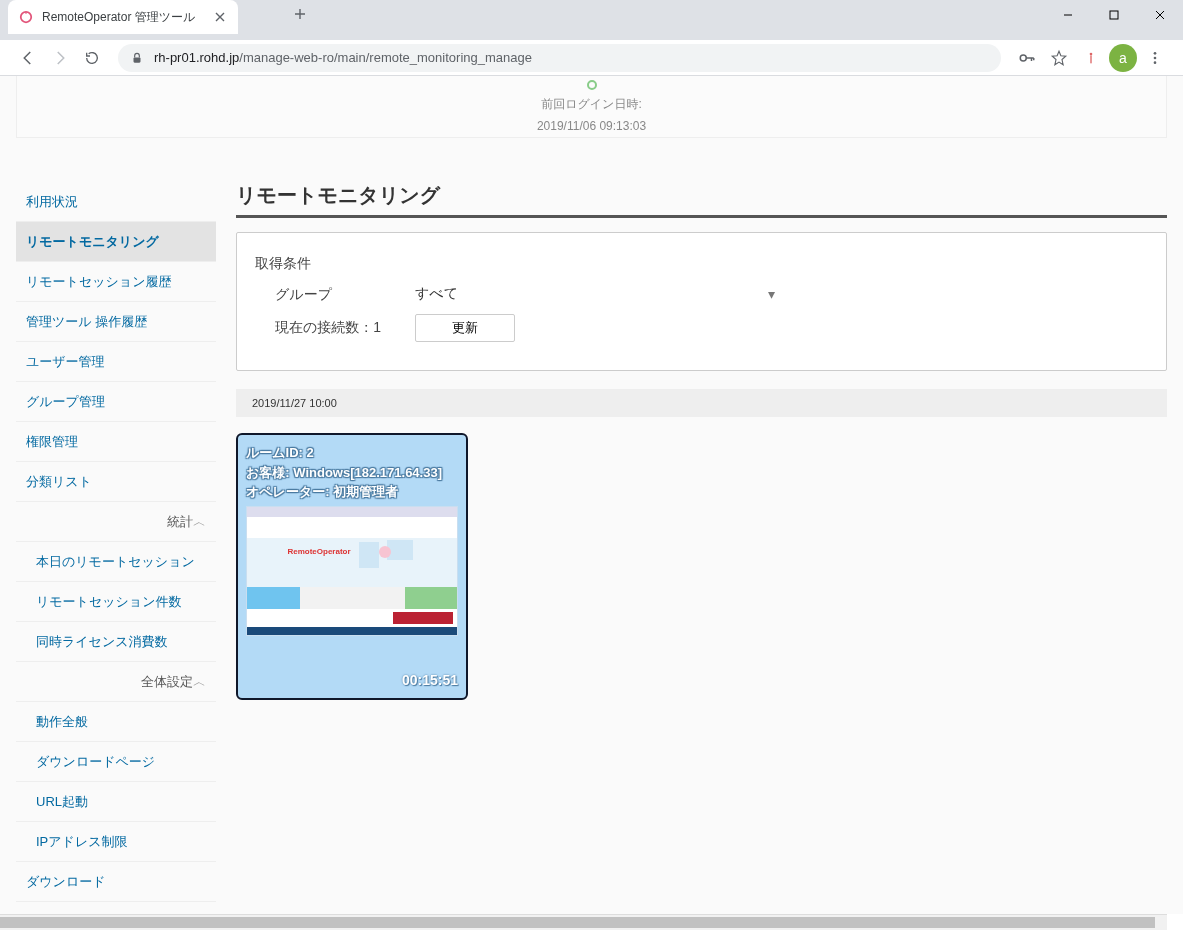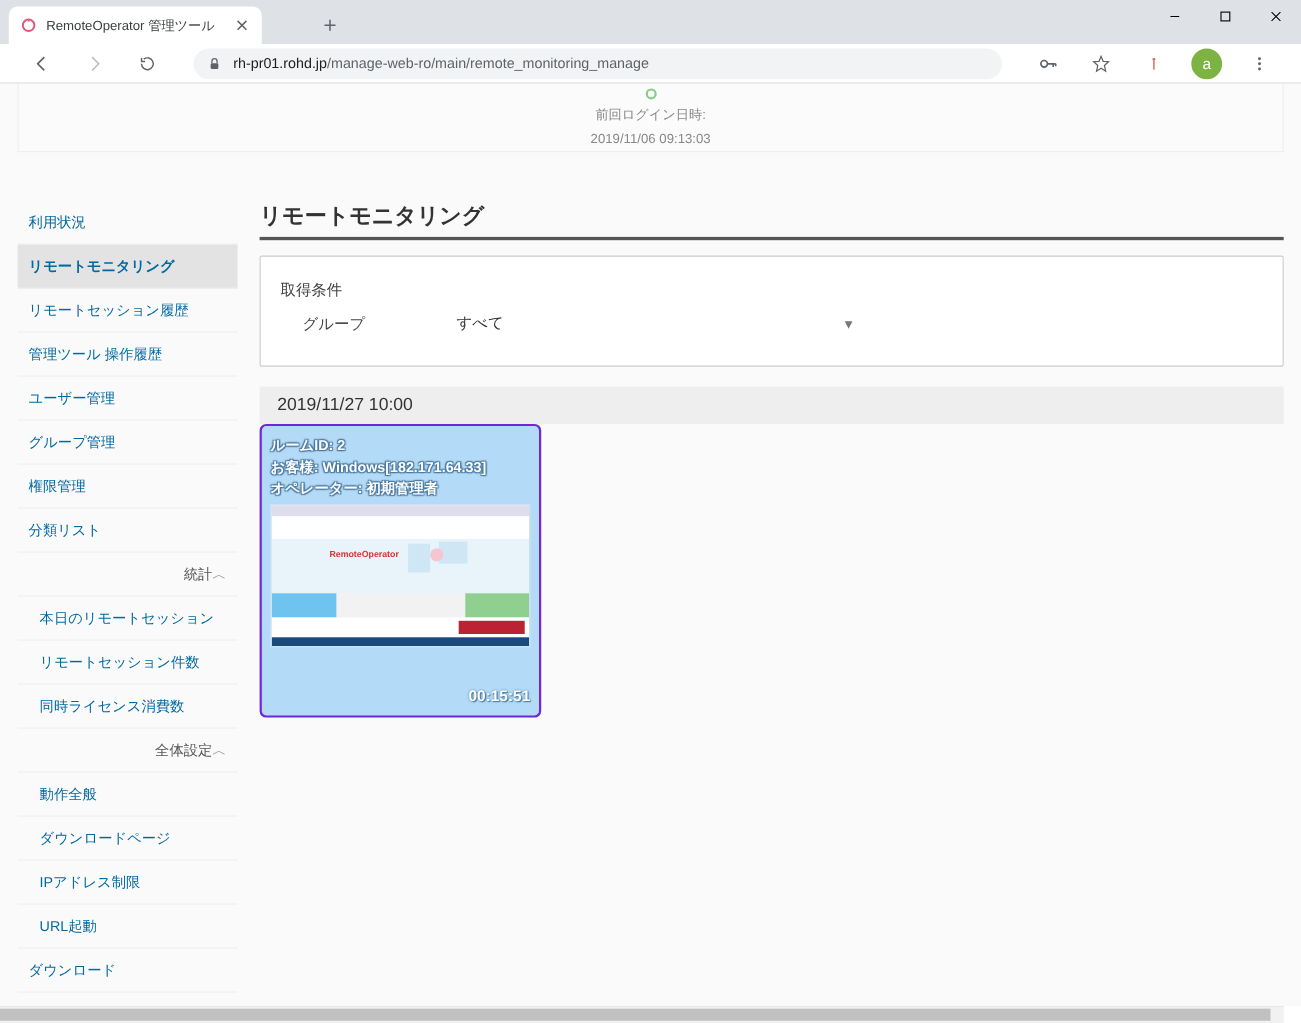--- a/index.html
+++ b/index.html
@@ -7,7 +7,7 @@
 
 
 .browser-chrome { background: #dee1e6; height: 40px; display: flex; align-items: flex-end; }
-.tab-strip { display: flex; align-items: flex-end; padding-left: 8px; height: 100%; gap: 42px; }
+.tab-strip { display: flex; align-items: flex-start; padding-left: 8px; height: 100%; gap: 42px; }
 .tab { background: #fff; border-radius: 8px 8px 0 0; height: 34px; width: 230px; display: flex; align-items: center; padding: 0 10px; gap: 8px; font-size: 12px; color: #3c4043; position: relative; }
 .tab-favicon { width: 16px; height: 16px; display: flex; align-items: center; justify-content: center; }
 .tab-favicon svg { width: 14px; height: 14px; }

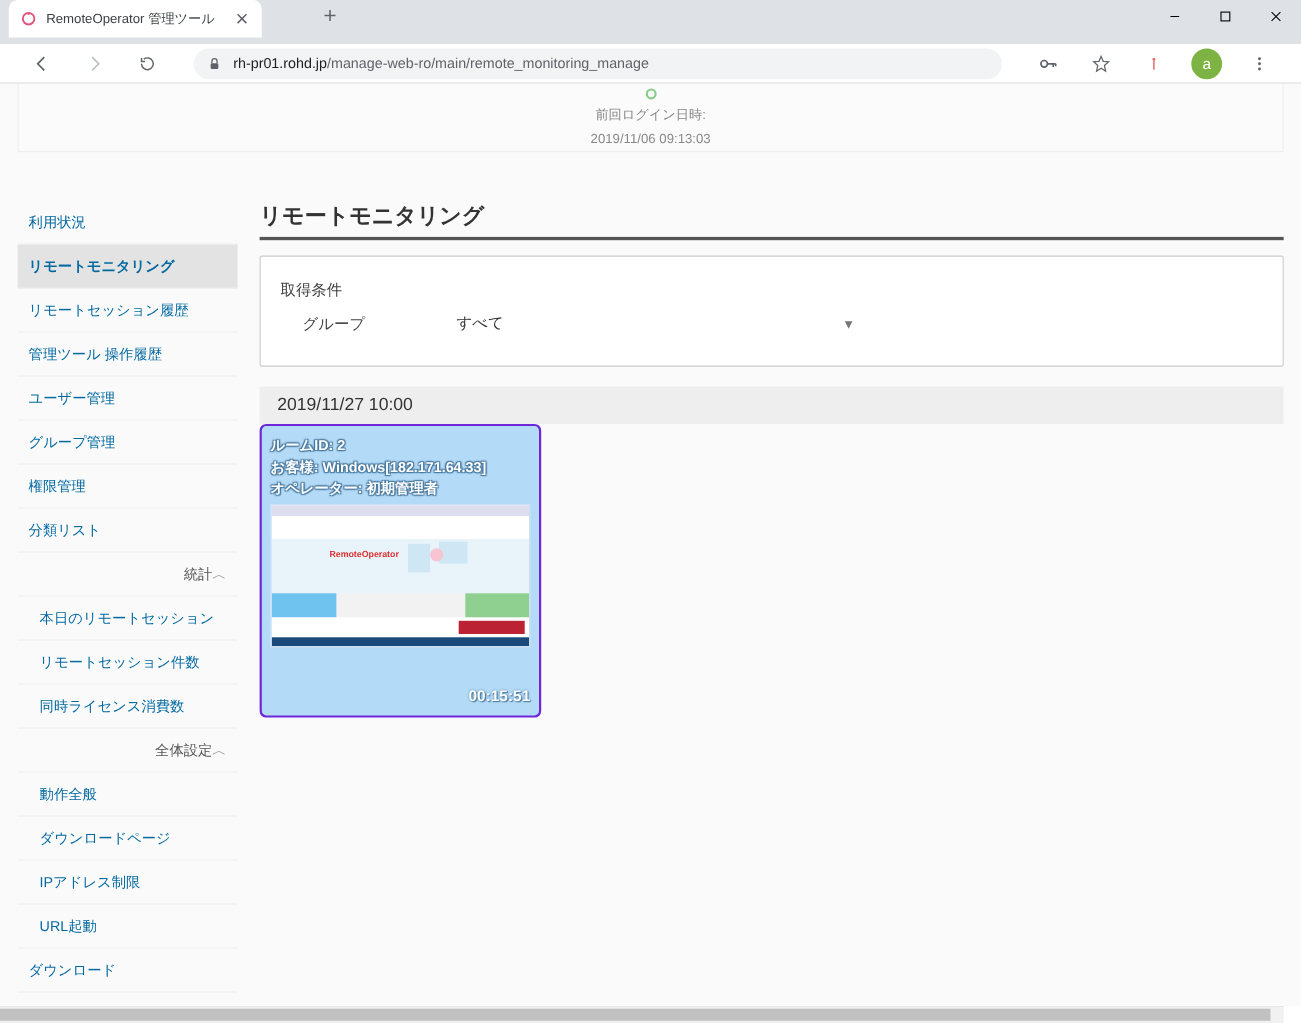--- a/index.html
+++ b/index.html
@@ -18,7 +18,7 @@
 .win-btn { width: 46px; height: 30px; display: flex; align-items: center; justify-content: center; color: #000; cursor: pointer; }
 .win-btn svg { width: 10px; height: 10px; }
 
-.toolbar { background: #fff; height: 36px; border-bottom: 1px solid #dadce0; display: flex; align-items: center; padding: 0 24px; gap: 20px; }
+.toolbar { background: #fff; height: 36px; border-bottom: 1px solid #dadce0; display: flex; align-items: center; padding: 0 14px; gap: 4px; }
 .nav-btn { width: 28px; height: 28px; display: flex; align-items: center; justify-content: center; color: #5f6368; border-radius: 50%; cursor: pointer; }
 .nav-btn.disabled { color: #bdc1c6; }
 .address-bar { flex: 1; height: 28px; background: #f1f3f4; border-radius: 14px; display: flex; align-items: center; padding: 0 12px; gap: 10px; font-size: 13px; color: #5f6368; margin: 0 8px; }

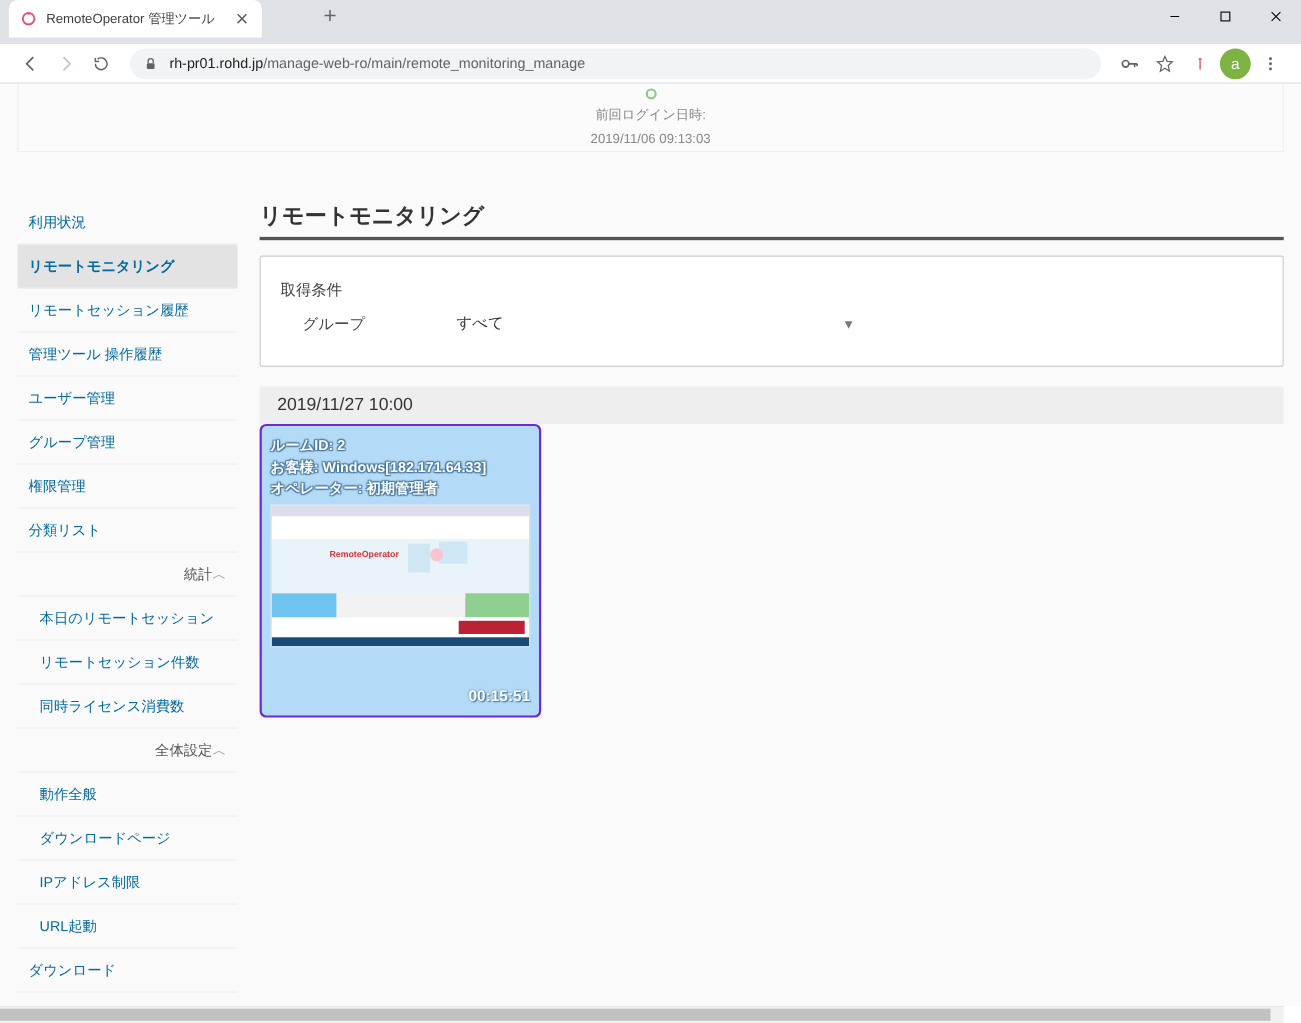--- a/index.html
+++ b/index.html
@@ -257,6 +257,12 @@
               <span>すべて</span>
               <span class="caret">▾</span>
             </div>
+          </div>
+          <div class="filter-row">
+            <div class="conn-count">
+              <span>現在の接続数：</span><span>1</span>
+            </div>
+            <button class="update-btn">更新</button>
           </div>
         </div>
 

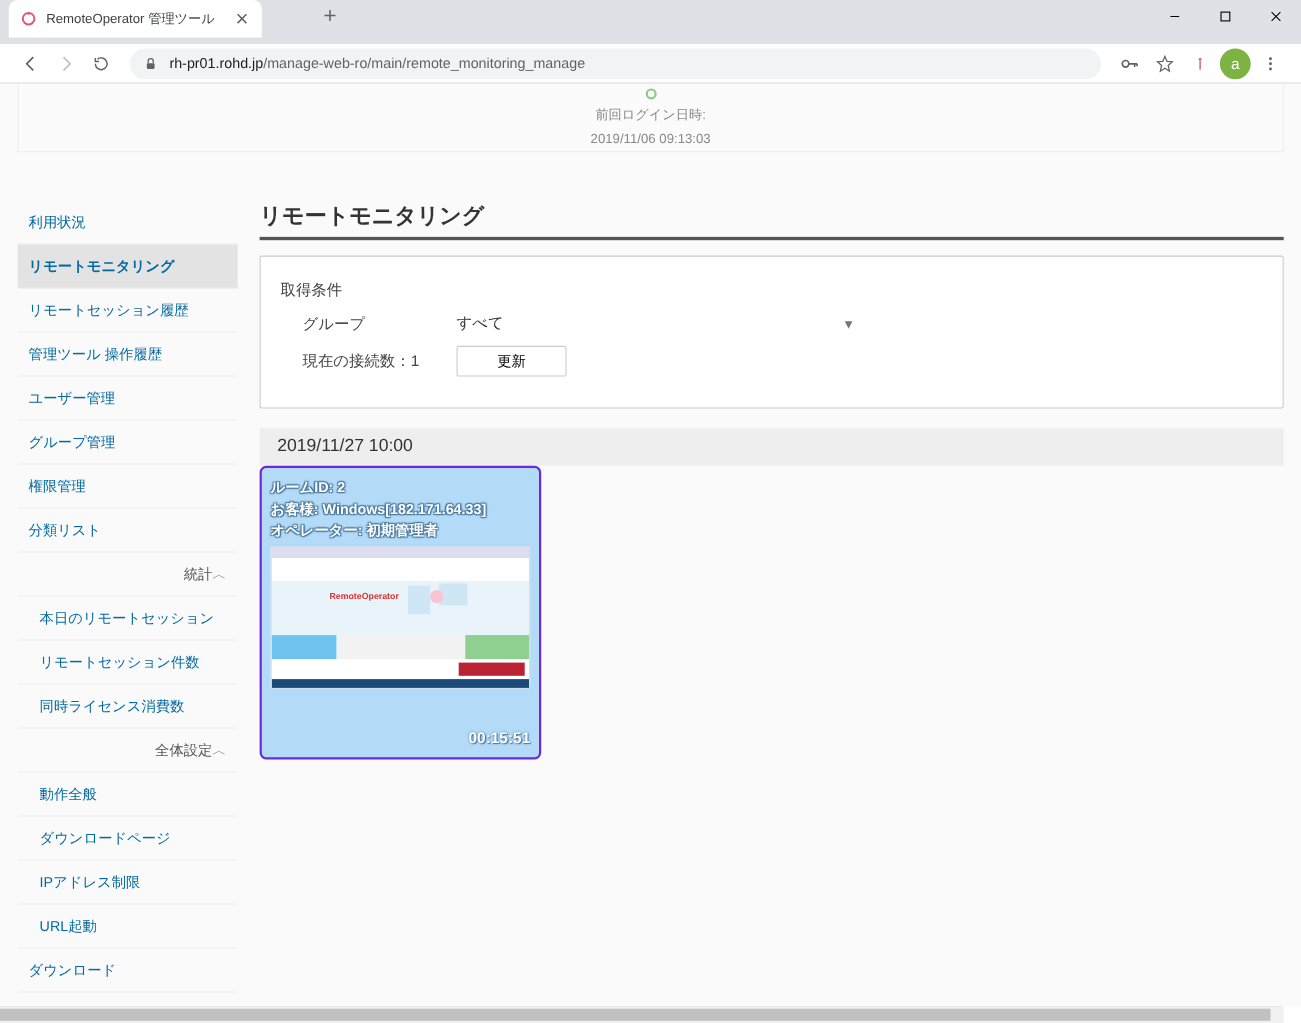--- a/index.html
+++ b/index.html
@@ -60,7 +60,7 @@
 .conn-count { width: 160px; padding-left: 20px; }
 .update-btn { width: 100px; height: 28px; background: #fff; border: 1px solid #ccc; border-radius: 2px; font-size: 13px; cursor: pointer; }
 
-.timestamp-bar { background: #eee; padding: 8px 16px; font-size: 16px; color: #333; margin-top: 18px; }
+.timestamp-bar { background: #eee; padding: 8px 16px; font-size: 11px; color: #333; margin-top: 18px; }
 
 .session-card { width: 256px; margin-top: 0; border: 2px solid #6d28d9; border-radius: 6px; background: #b3daf6; padding: 8px 8px 10px 8px; cursor: pointer; position: relative; }
 .session-meta { font-size: 13px; line-height: 1.5; color: #fff; font-weight: bold; text-shadow: 0 0 2px #4a7aa0, 1px 1px 1px #4a7aa0, -1px -1px 1px #4a7aa0, 1px -1px 1px #4a7aa0, -1px 1px 1px #4a7aa0; margin-bottom: 4px; }

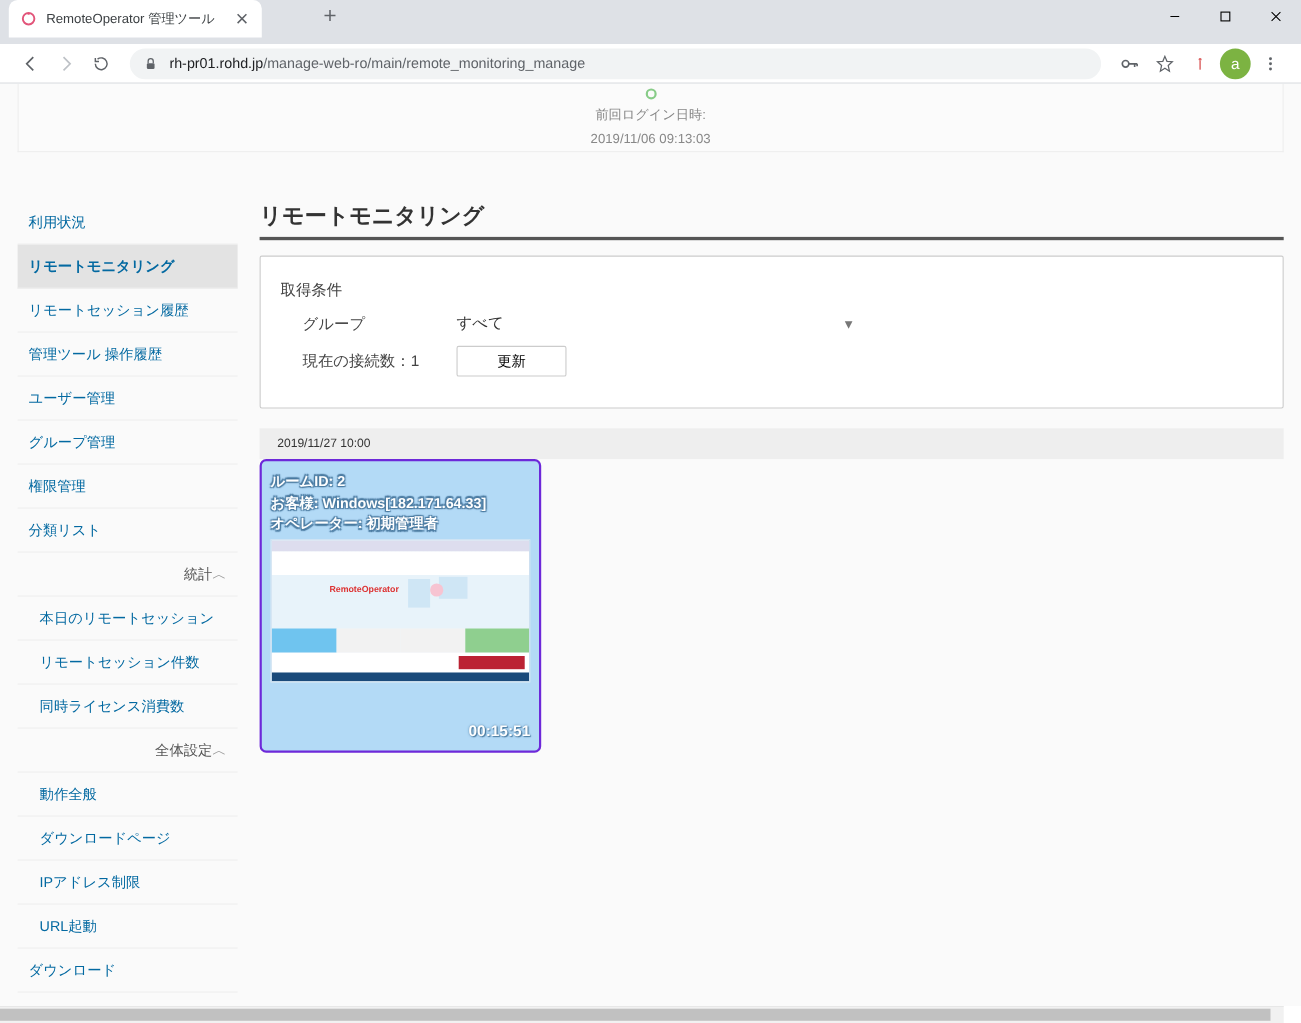--- a/index.html
+++ b/index.html
@@ -62,7 +62,7 @@
 
 .timestamp-bar { background: #eee; padding: 8px 16px; font-size: 11px; color: #333; margin-top: 18px; }
 
-.session-card { width: 256px; margin-top: 0; border: 2px solid #6d28d9; border-radius: 6px; background: #b3daf6; padding: 8px 8px 10px 8px; cursor: pointer; position: relative; }
+.session-card { width: 232px; margin-top: 16px; border: 2px solid #0f172a; border-radius: 6px; background: #b3daf6; padding: 8px 8px 10px 8px; cursor: pointer; position: relative; }
 .session-meta { font-size: 13px; line-height: 1.5; color: #fff; font-weight: bold; text-shadow: 0 0 2px #4a7aa0, 1px 1px 1px #4a7aa0, -1px -1px 1px #4a7aa0, 1px -1px 1px #4a7aa0, -1px 1px 1px #4a7aa0; margin-bottom: 4px; }
 .thumb { width: 100%; height: 130px; background: #eef6fb; border: 1px solid #c9def0; display: flex; flex-direction: column; overflow: hidden; }
 .thumb .tb-top { height: 10px; background: #dde; }

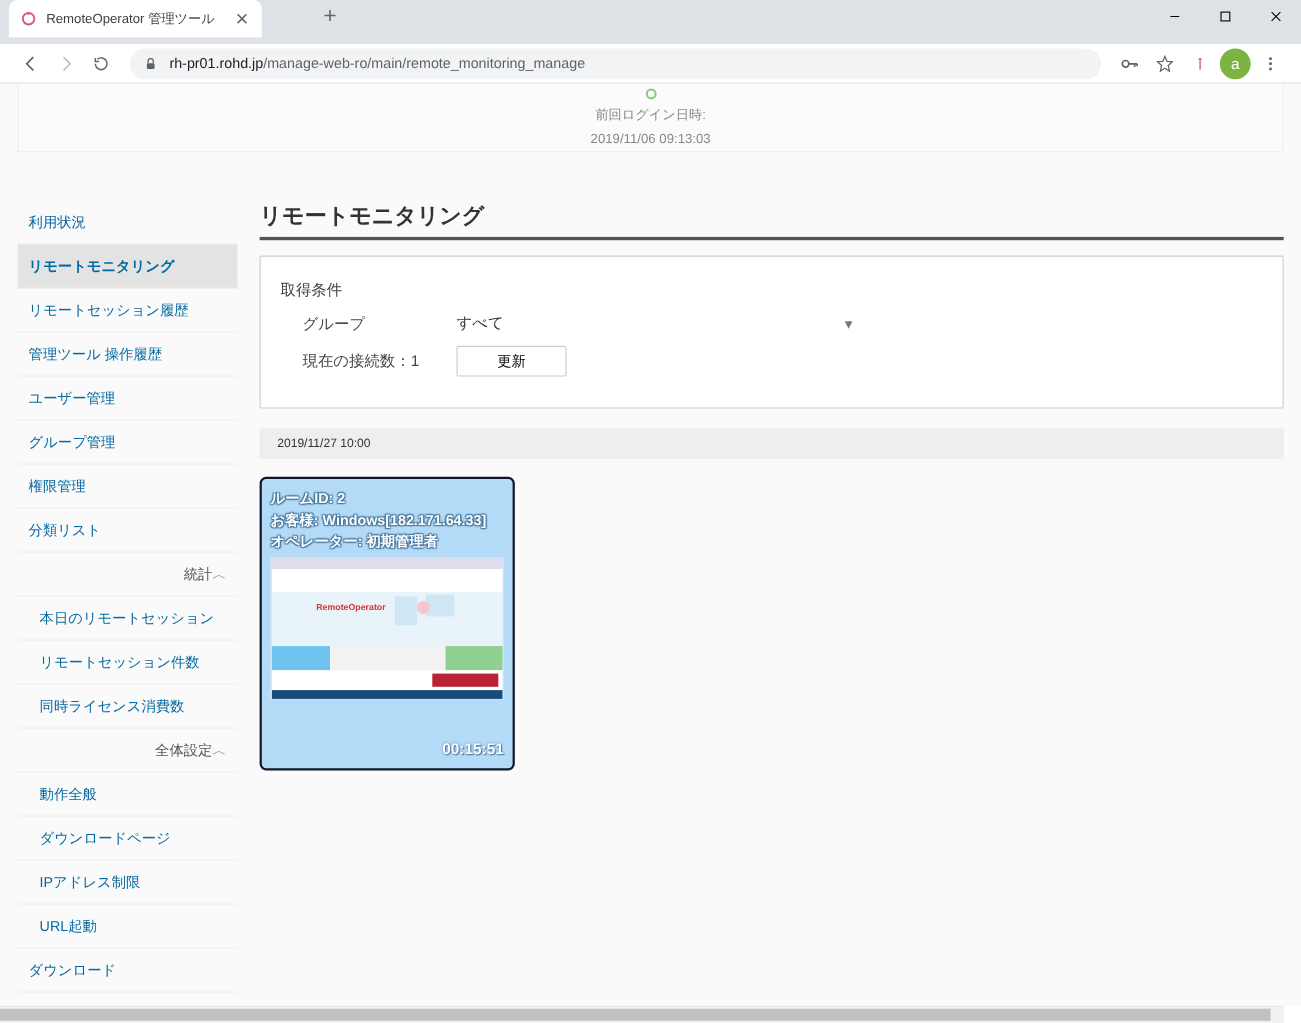--- a/index.html
+++ b/index.html
@@ -234,10 +234,10 @@
               <span>ダウンロードページ</span>
             </li>
           <li class="child">
+              <span>URL起動</span>
+            </li>
+          <li class="child">
               <span>IPアドレス制限</span>
-            </li>
-          <li class="child">
-              <span>URL起動</span>
             </li>
 
           <li>

